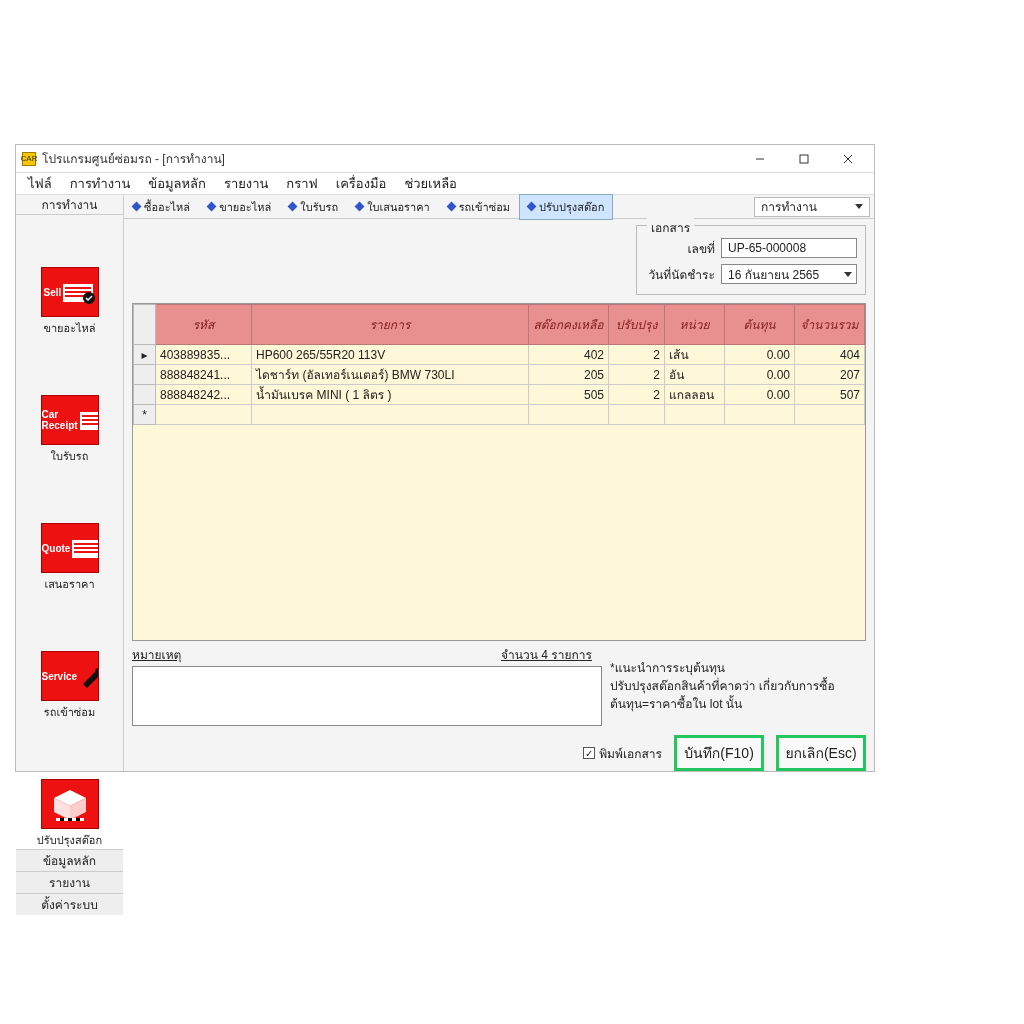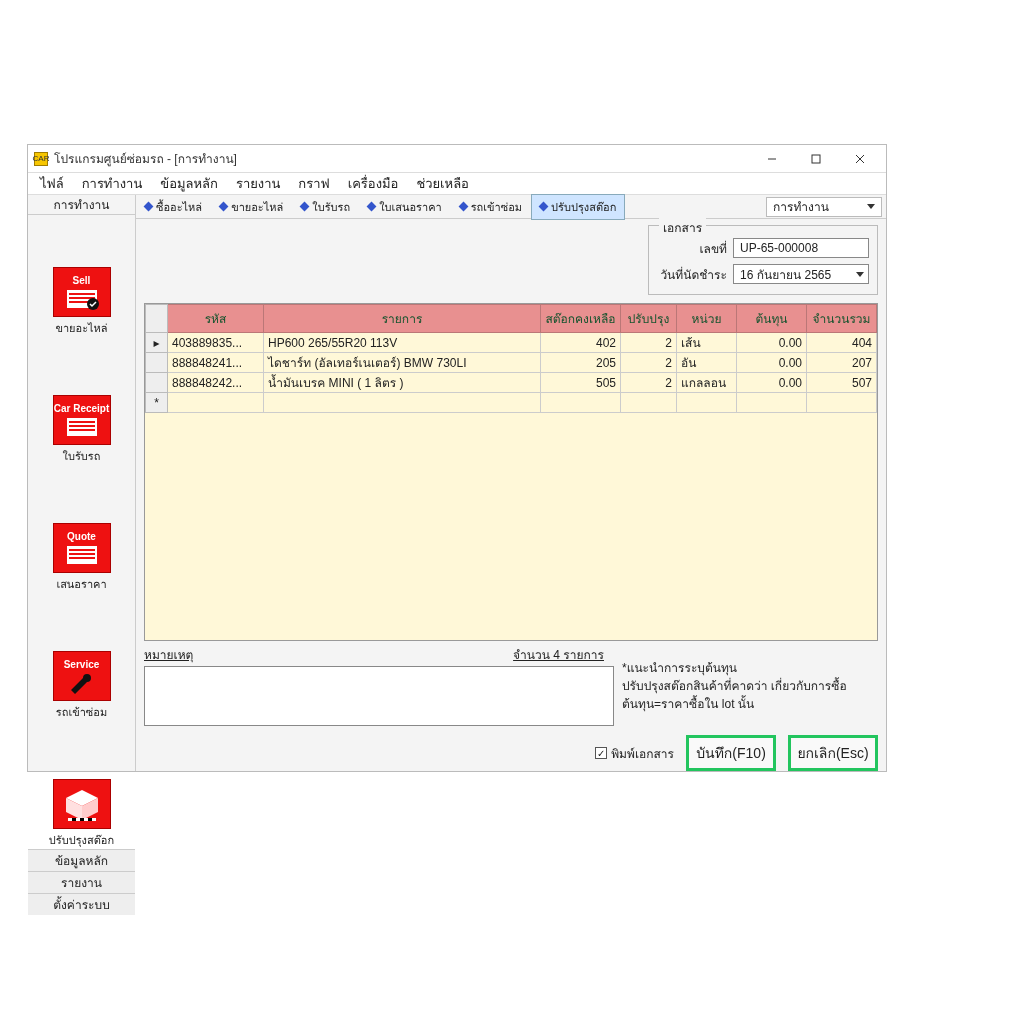--- a/index.html
+++ b/index.html
@@ -5,7 +5,7 @@
   * { box-sizing: border-box; }
   html, body { margin: 0; padding: 0; width: 1024px; height: 1024px; background: #fff; font-family: Tahoma, "Segoe UI", sans-serif; font-size: 12px; color: #222; }
   .canvas { width: 1024px; height: 1024px; background: #fff; position: relative; }
-  .window { position: absolute; left: 27px; top: 144px; width: 860px; height: 628px; border: 1px solid #bbb; background: #f4f4f4; box-shadow: 0 0 0 1px #e8e8e8 inset; }
+  .window { position: absolute; left: 15px; top: 144px; width: 860px; height: 628px; border: 1px solid #bbb; background: #f4f4f4; box-shadow: 0 0 0 1px #e8e8e8 inset; }
   .titlebar { height: 28px; background: #fff; border-bottom: 1px solid #ddd; display: flex; align-items: center; padding: 0 4px 0 6px; }
   .titlebar .app-icon { width: 14px; height: 14px; background: #f7c600; border: 1px solid #a07c00; font-size: 8px; display: flex; align-items: center; justify-content: center; margin-right: 6px; color: #333; }
   .titlebar .title { flex: 1; font-size: 12px; color: #333; }

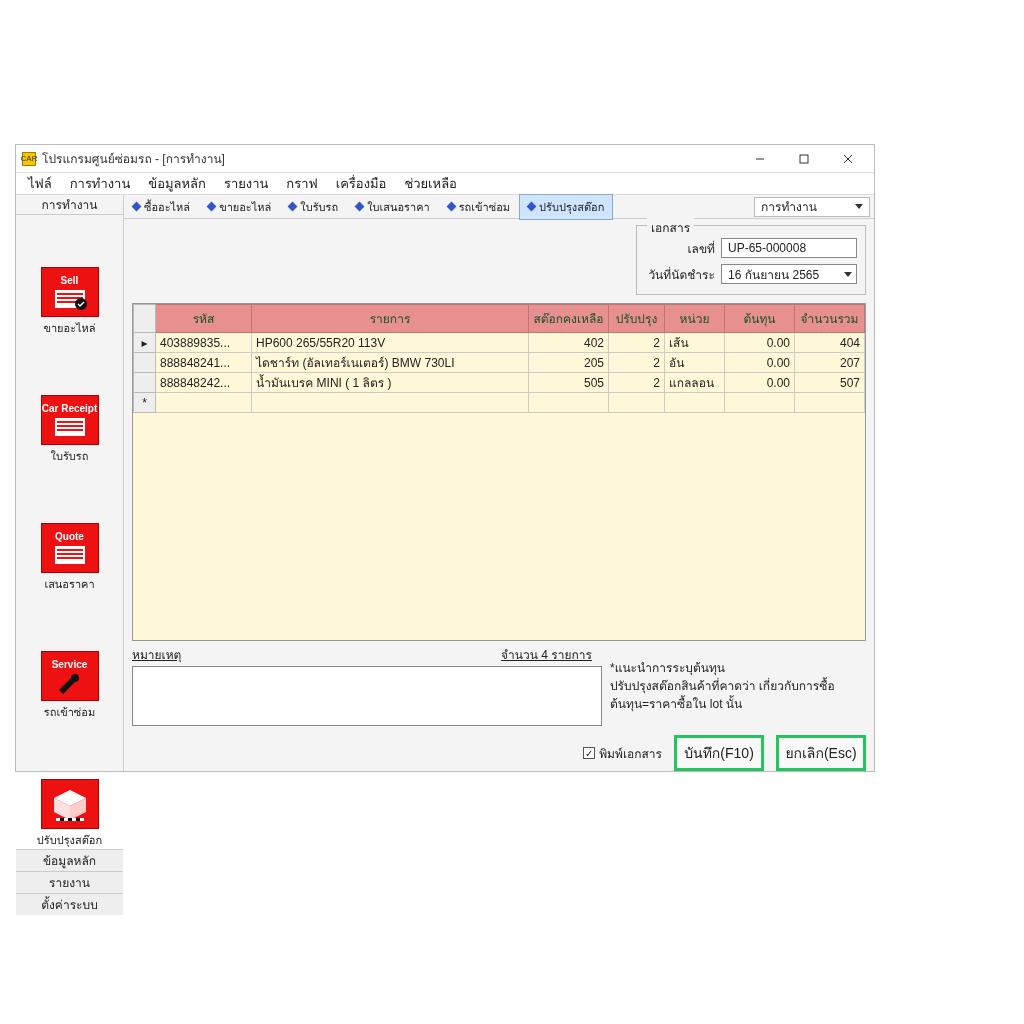--- a/index.html
+++ b/index.html
@@ -18,7 +18,7 @@
   .side-title { height: 22px; border-bottom: 1px solid #ccc; display: flex; align-items: center; justify-content: center; font-size: 12px; background: #f4f4f4; }
   .side-icons { flex: 1; display: flex; flex-direction: column; align-items: center; padding-top: 4px; gap: 10px; }
   .sicon { width: 68px; display: flex; flex-direction: column; align-items: center; gap: 2px; }
-  .sicon .box { width: 58px; height: 50px; background: #e11; border: 1px solid #a00; display: flex; flex-direction: column; align-items: center; justify-content: center; color: #fff; font-weight: bold; font-size: 10px; margin-top: 48px; }
+  .sicon .box { width: 58px; height: 50px; background: #e11; border: 1px solid #a00; display: flex; flex-direction: row; align-items: center; justify-content: center; color: #fff; font-weight: bold; font-size: 10px; margin-top: 48px; }
   .sicon .svg { margin-top: 2px; }
   .sicon .lbl { font-size: 11px; color: #222; }
   .side-bottom { margin-top: auto; }

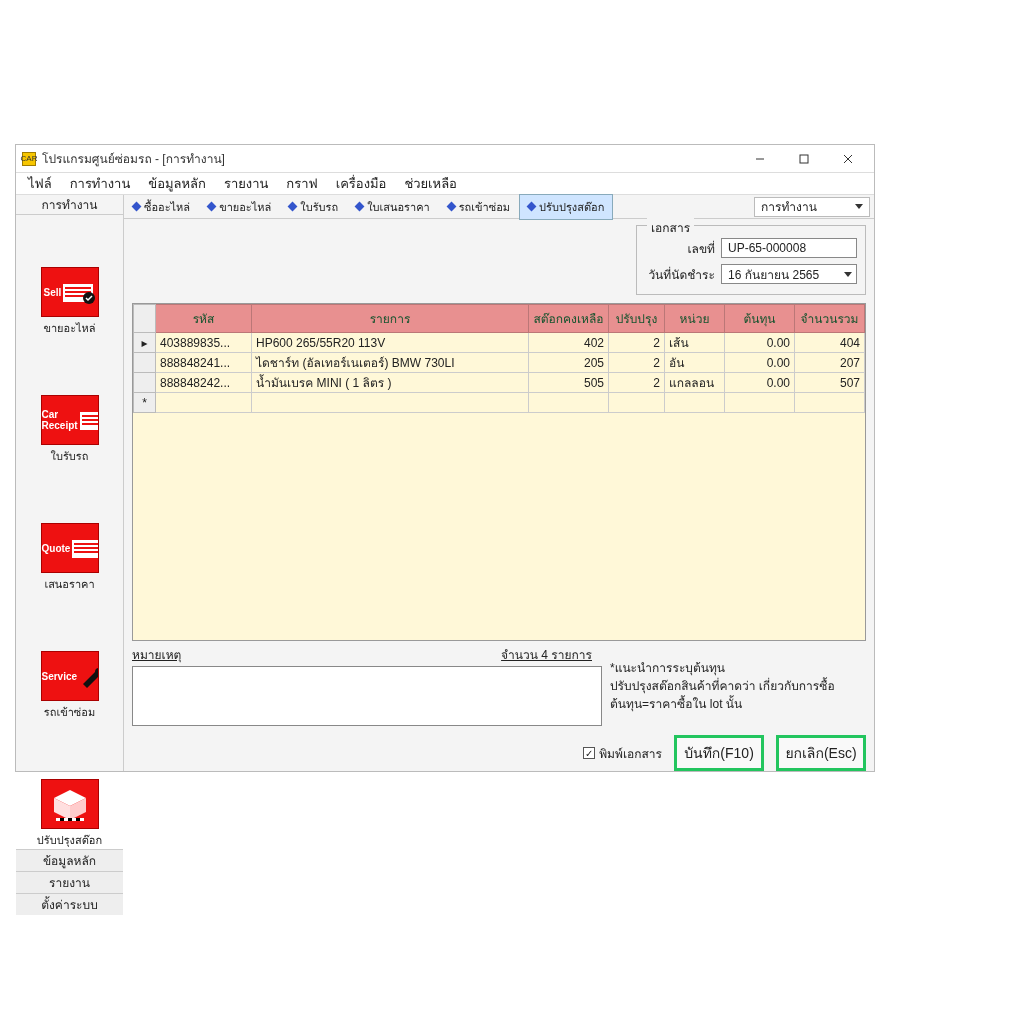--- a/index.html
+++ b/index.html
@@ -38,7 +38,7 @@
   .docrow .date { flex: 1; height: 20px; border: 1px solid #888; background: #fff; display: flex; align-items: center; padding: 0 4px 0 6px; font-size: 12px; justify-content: space-between; }
   .tablewrap { margin: 8px 8px 0 8px; border: 1px solid #999; background: #fff8d8; height: 368px; display: flex; flex-direction: column; }
   table { border-collapse: collapse; width: 100%; table-layout: fixed; }
-  th { background: #e89090; color: #14532d; font-weight: normal; font-size: 12px; border: 1px solid #b77; height: 22px; padding: 4px 4px; }
+  th { background: #e89090; color: #7f1d1d; font-weight: normal; font-size: 12px; border: 1px solid #b77; height: 22px; padding: 10px 4px; font-style: italic; }
   td { background: #fff8d8; border: 1px solid #ccc; height: 20px; font-size: 12px; padding: 0 4px; white-space: nowrap; overflow: hidden; text-overflow: ellipsis; }
   .rowhdr { width: 22px; background: #eee; border: 1px solid #bbb; text-align: center; }
   td.num { text-align: right; }

